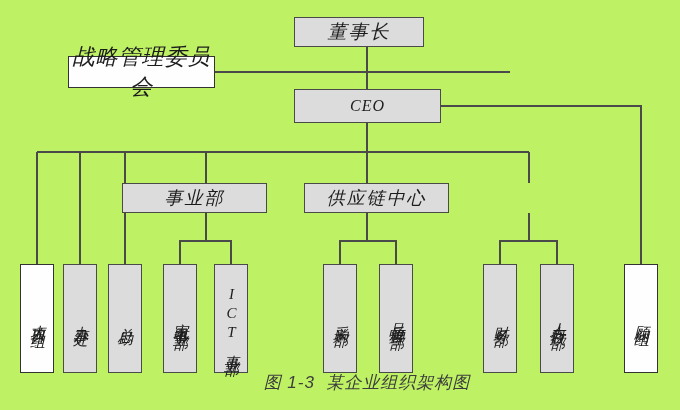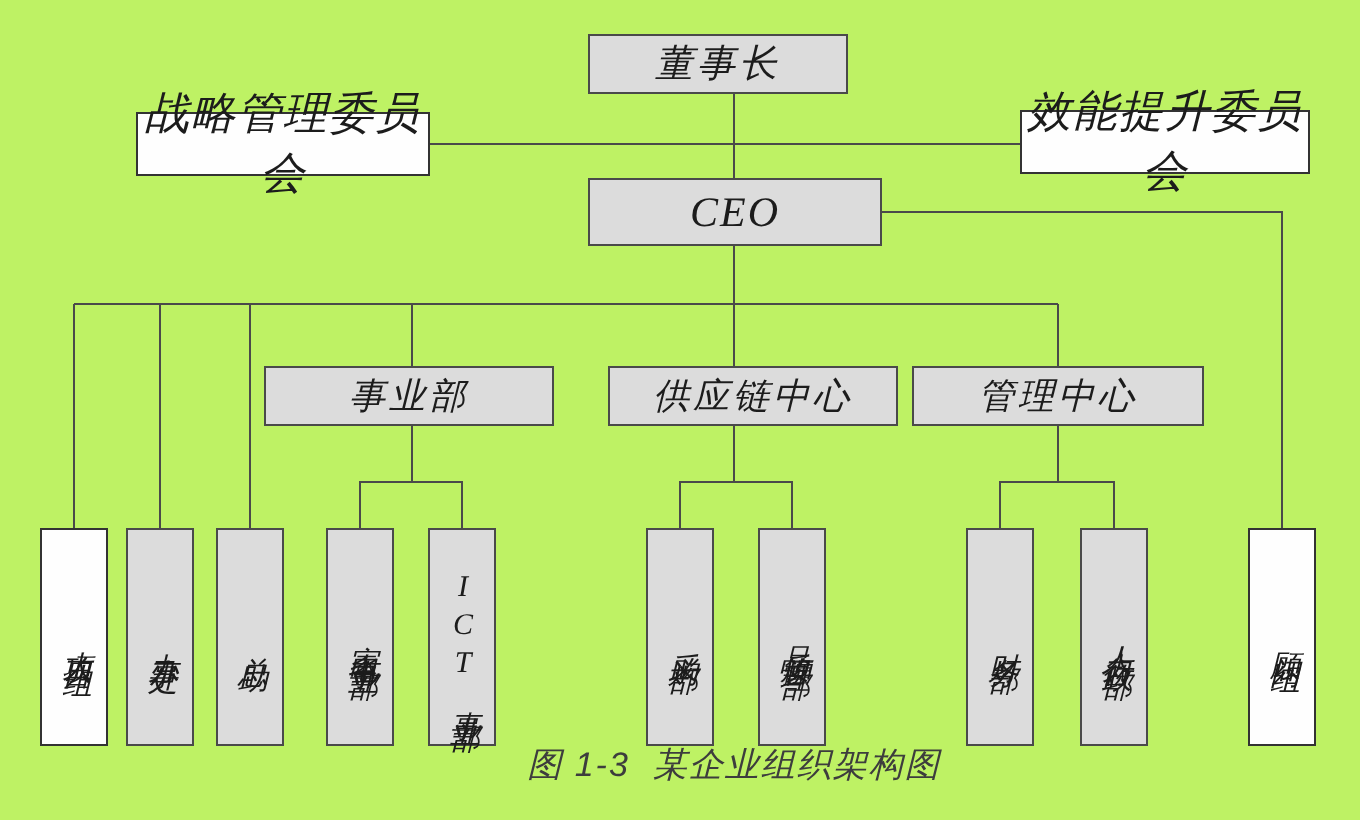--- a/index.html
+++ b/index.html
@@ -59,7 +59,6 @@
 
   <div class="box white committee" style="left:68px;top:56px;width:147px;height:32px;">战略管理委员会</div>
 
-  <div class="box white committee" style="left:510px;top:55px;width:145px;height:32px;">效能提升委员会</div>
 
   <div class="box ceo" style="left:294px;top:89px;width:147px;height:34px;">CEO</div>
 

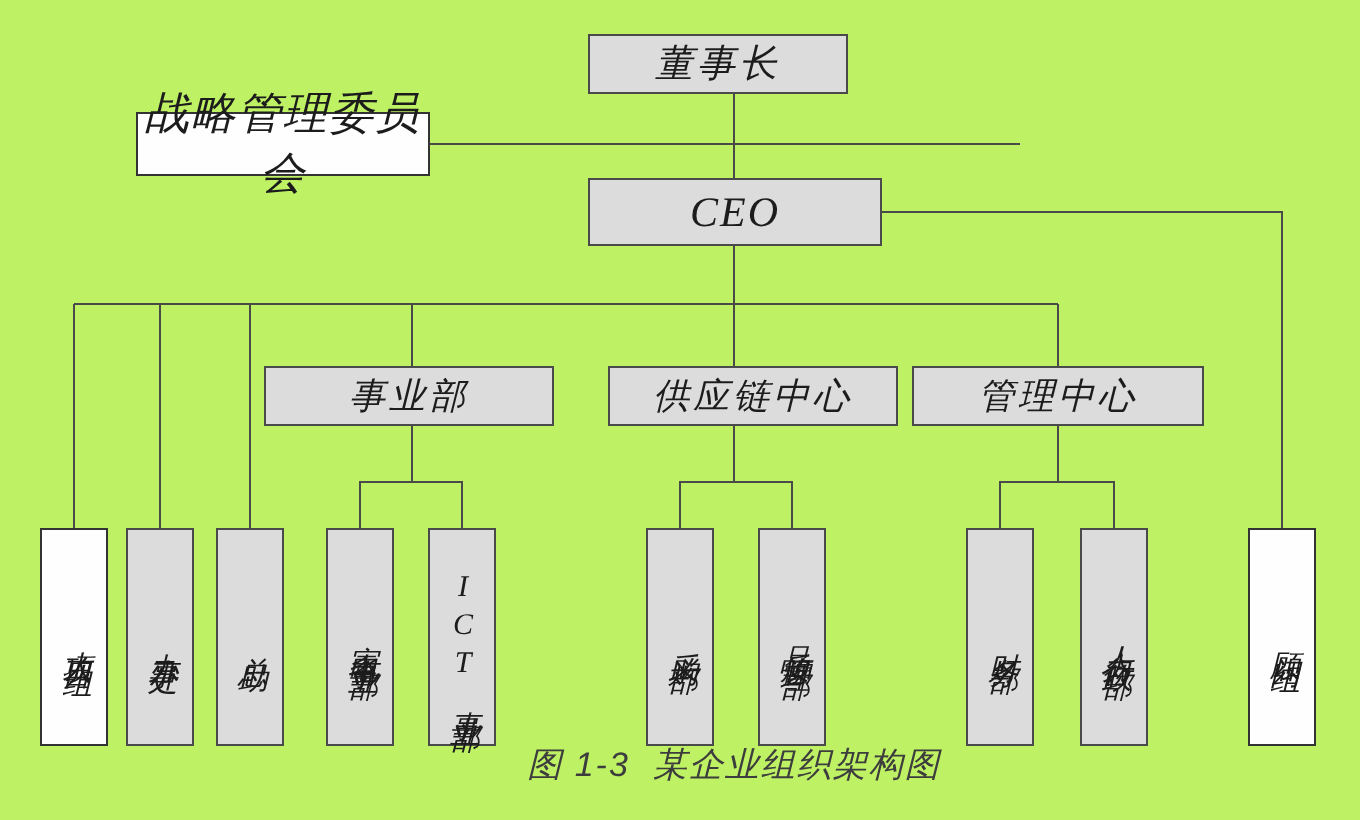--- a/index.html
+++ b/index.html
@@ -16,7 +16,7 @@
   }
   .box.white{background:#fefefe;border-color:#333333;}
   .lv1{font-size:19px;letter-spacing:2px;}
-  .ceo{font-size:21px;letter-spacing:1px;}
+  .ceo{font-size:16px;letter-spacing:1px;}
   .committee{font-size:22px;letter-spacing:1px;}
   .lv2{font-size:18px;letter-spacing:2px;}
   .vbox{width:34px;height:109px;}

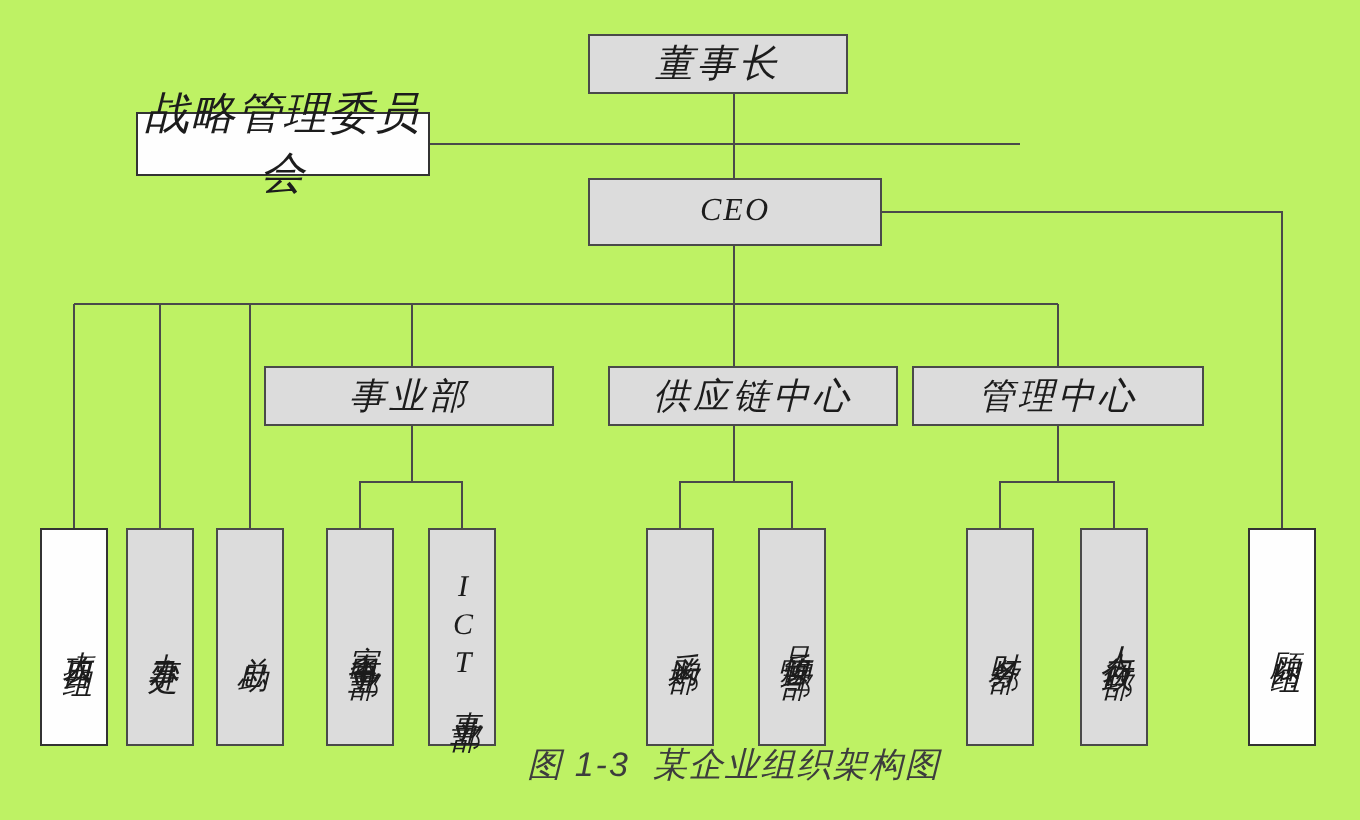--- a/index.html
+++ b/index.html
@@ -62,7 +62,7 @@
 
   <div class="box ceo" style="left:294px;top:89px;width:147px;height:34px;">CEO</div>
 
-  <div class="box lv2" style="left:132px;top:183px;width:145px;height:30px;">事业部</div>
+  <div class="box lv2" style="left:122px;top:183px;width:145px;height:30px;">事业部</div>
 
   <div class="box lv2" style="left:304px;top:183px;width:145px;height:30px;">供应链中心</div>
 

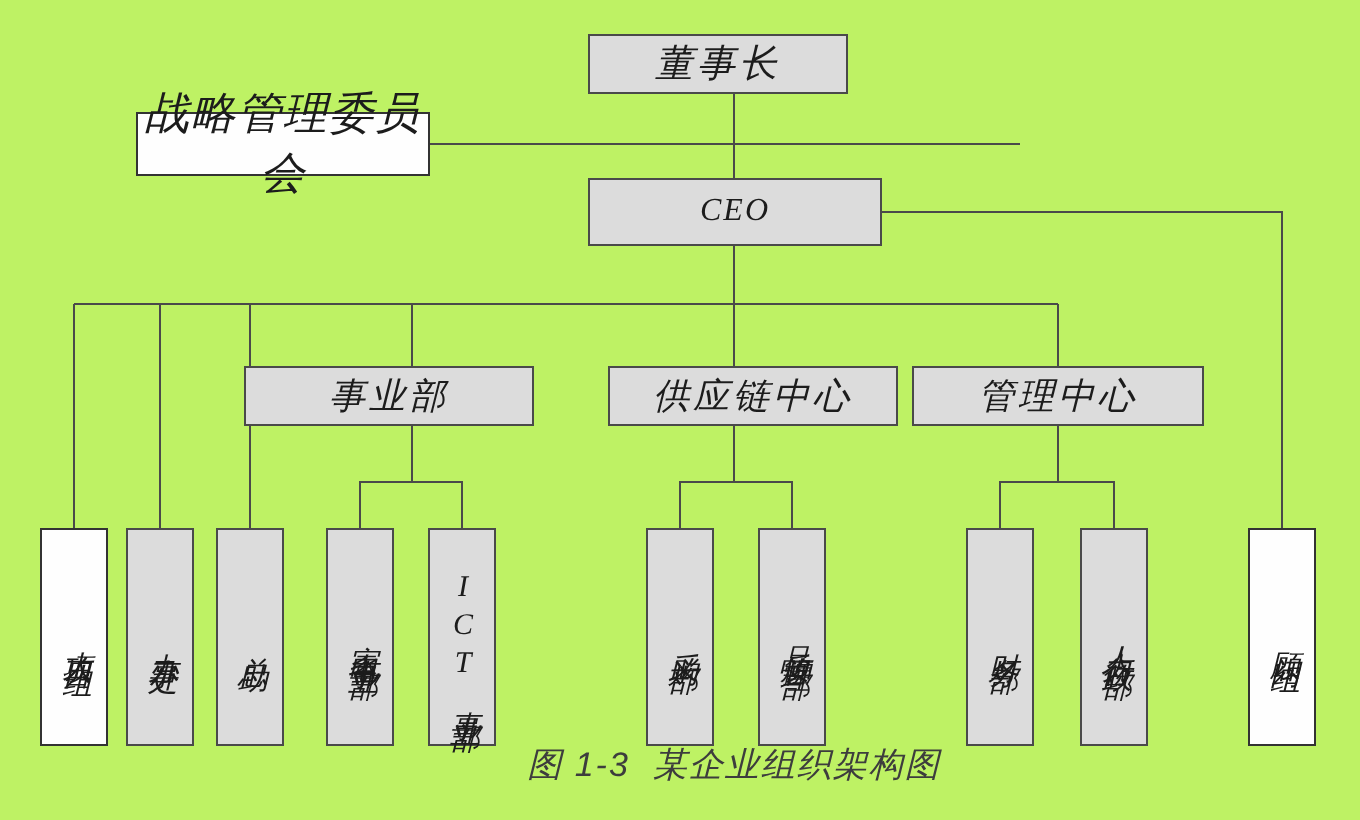--- a/index.html
+++ b/index.html
@@ -66,7 +66,6 @@
 
   <div class="box lv2" style="left:304px;top:183px;width:145px;height:30px;">供应链中心</div>
 
-  <div class="box lv2" style="left:456px;top:183px;width:146px;height:30px;">管理中心</div>
 
   <div class="box white vbox" style="left:20px;top:264px;">
     <span class="vtext">大项目组</span>

